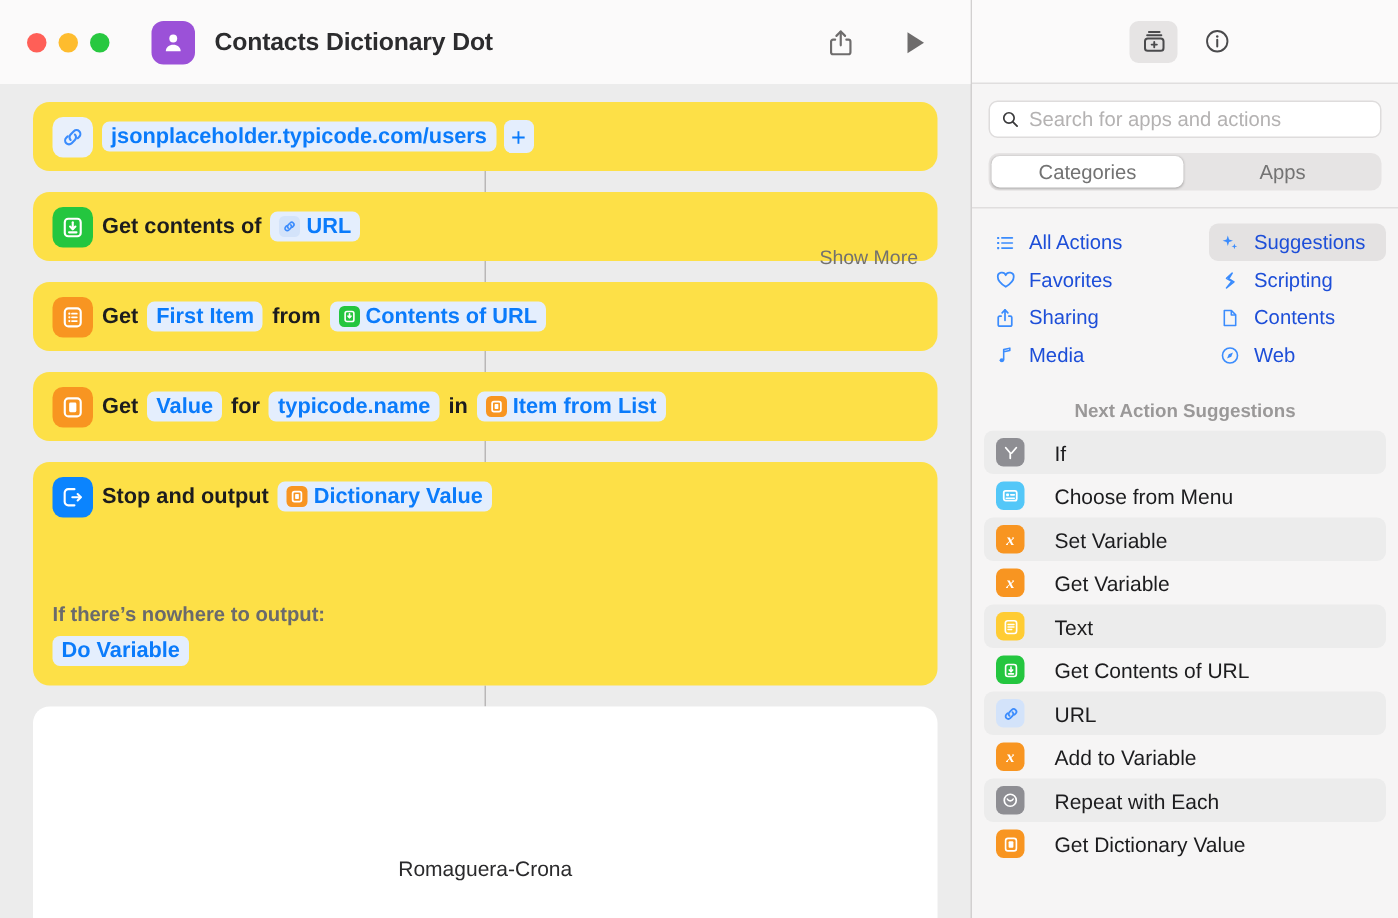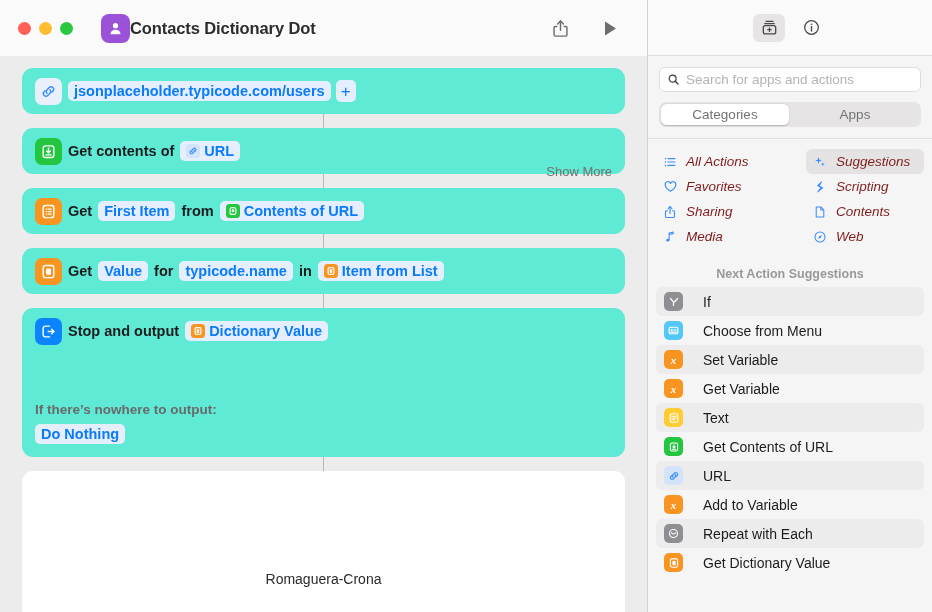--- a/index.html
+++ b/index.html
@@ -47,7 +47,7 @@
     display: flex; align-items: center; justify-content: center;
   }
   .app-title {
-    margin-left: 0;
+    margin-left: 13px;
     font-size: 16.5px;
     font-weight: bold;
     color: #2c2c2e;

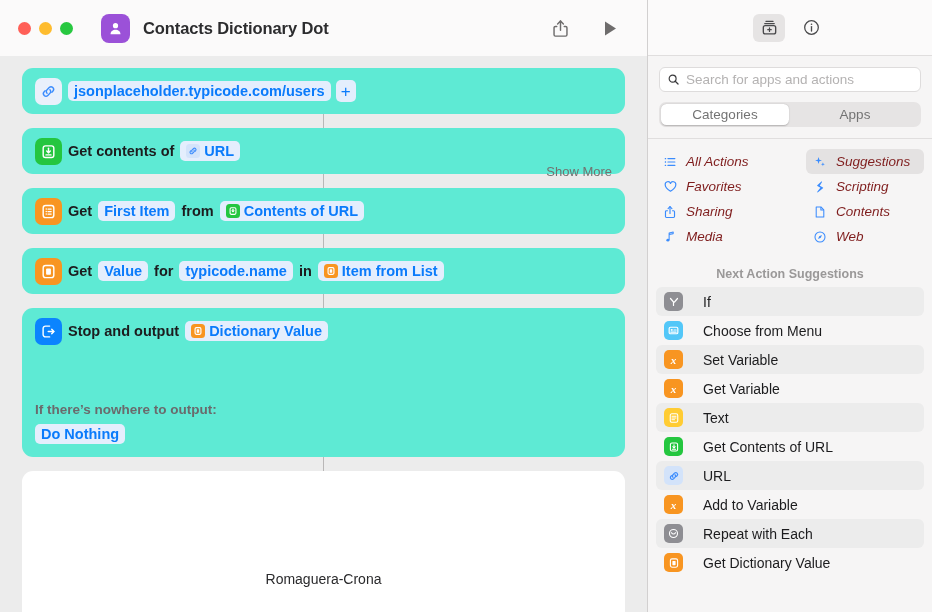--- a/index.html
+++ b/index.html
@@ -71,7 +71,7 @@
   }
   .card {
     position: relative;
-    background: #5eead4;
+    background: #fde047;
     border-radius: 11px;
     width: 100%;
     z-index: 2;

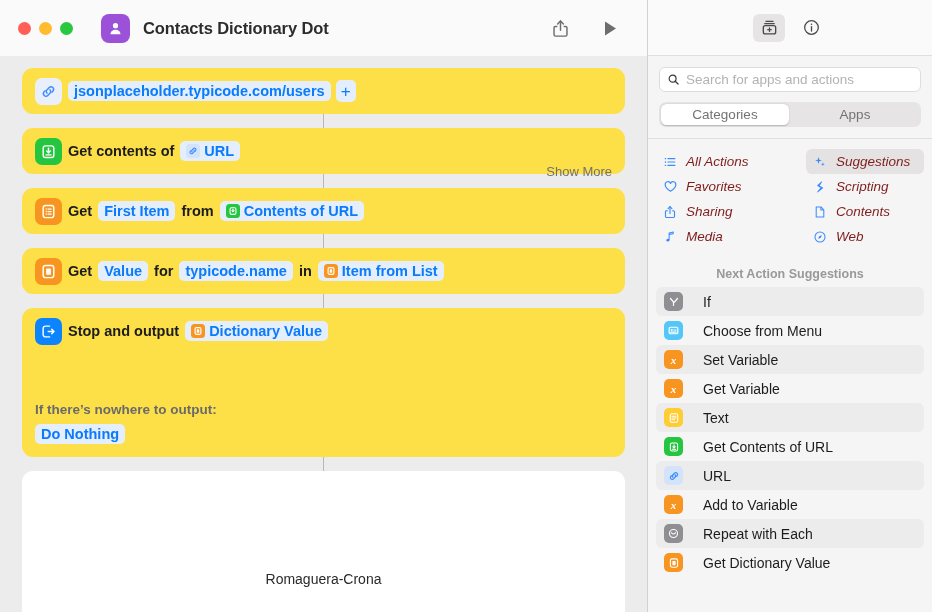--- a/index.html
+++ b/index.html
@@ -246,8 +246,7 @@
     padding: 0 6px;
     border-radius: 6px;
     font-size: 13.5px;
-    color: #7f1d1d;
-    font-style: italic;
+    color: #1d4ed8;
   }
   .cat-item.sel { background: #e4e2e2; }
   .cat-ico { width: 16px; display: flex; align-items: center; justify-content: center; flex: 0 0 auto; }

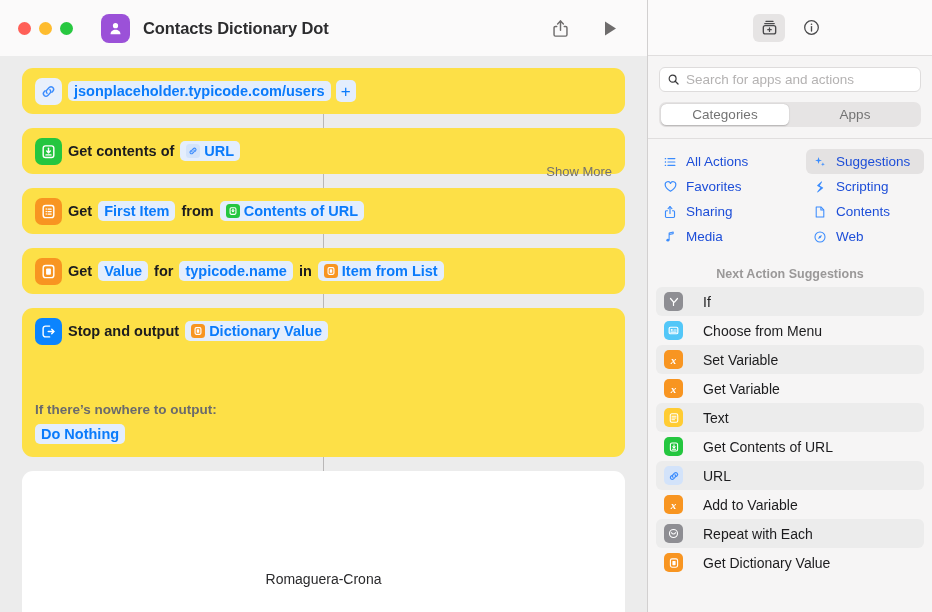--- a/index.html
+++ b/index.html
@@ -465,7 +465,7 @@
         </div>
         <div class="sub-line">If there’s nowhere to output:</div>
         <div class="sub-opt">
-          <span class="token plainblue">Do Nothing</span>
+          <span class="token plainblue">Do Variable</span>
         </div>
       </div>
 

